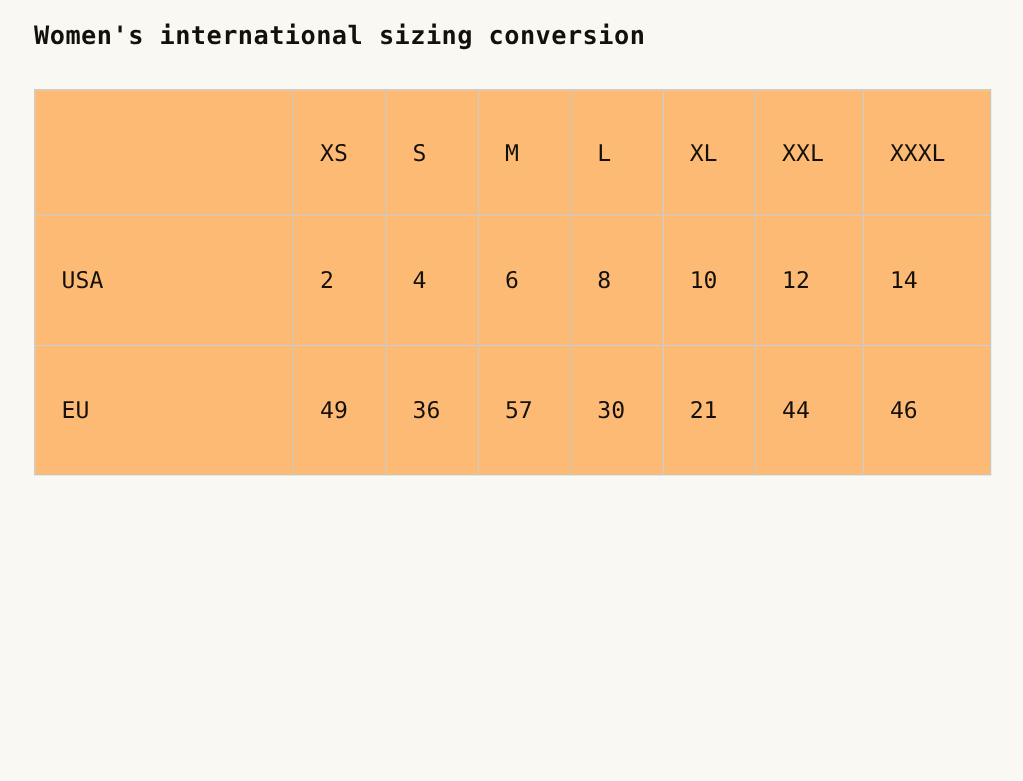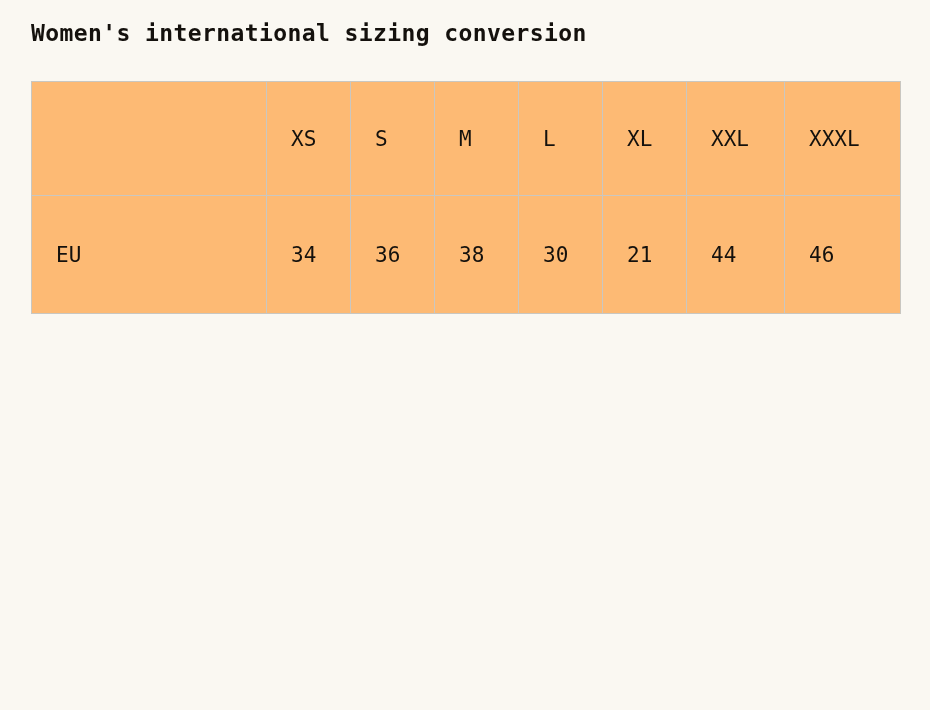--- a/index.html
+++ b/index.html
@@ -125,6 +125,16 @@
       <tbody>
 
 
+        <tr>
+          <td class="cell-label">USA</td>
+          <td class="cell-value">2</td>
+          <td class="cell-value">4</td>
+          <td class="cell-value">6</td>
+          <td class="cell-value">8</td>
+          <td class="cell-value">10</td>
+          <td class="cell-value">12</td>
+          <td class="cell-value">14</td>
+        </tr>
 
 
         <tr>

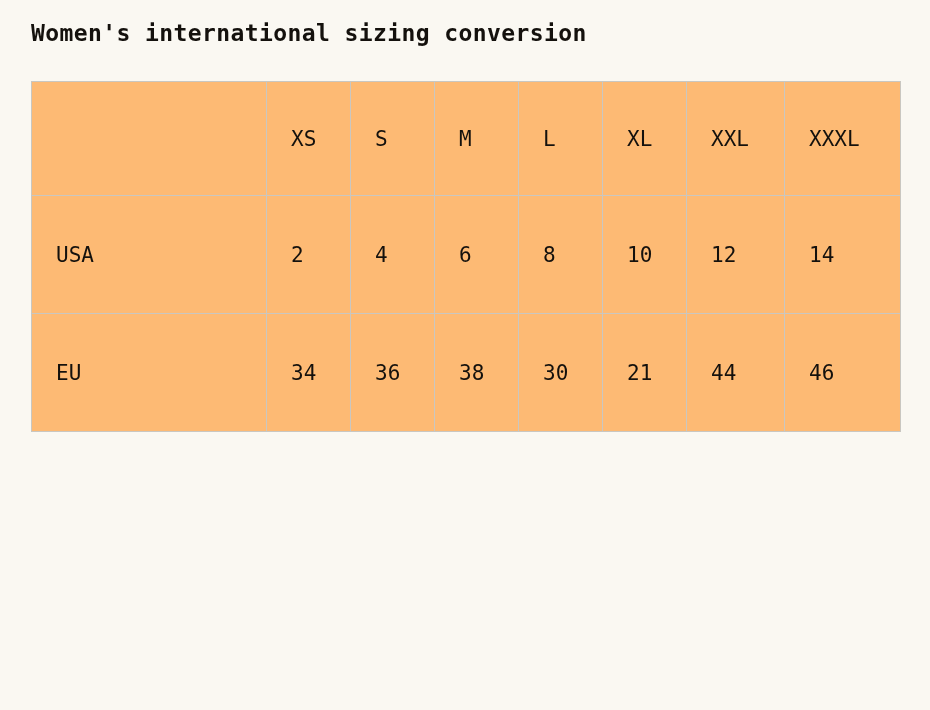--- a/index.html
+++ b/index.html
@@ -139,7 +139,7 @@
 
         <tr>
           <td class="cell-label">EU</td>
-          <td class="cell-value">34</td>
+          <td class="cell-value">49</td>
           <td class="cell-value">36</td>
           <td class="cell-value">38</td>
           <td class="cell-value">30</td>

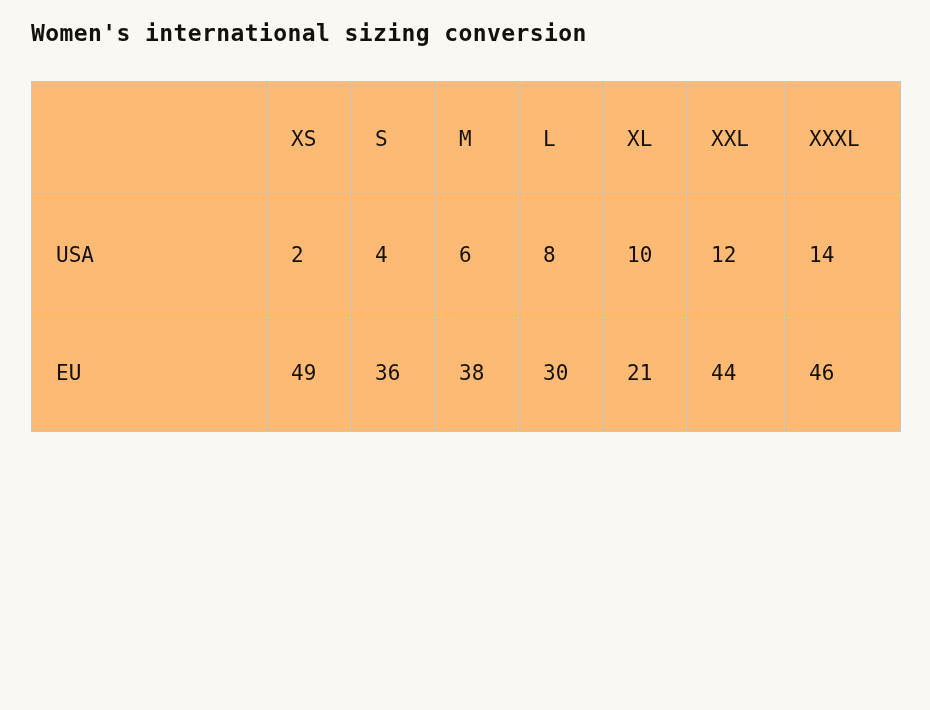--- a/index.html
+++ b/index.html
@@ -141,7 +141,7 @@
           <td class="cell-label">EU</td>
           <td class="cell-value">49</td>
           <td class="cell-value">36</td>
-          <td class="cell-value">38</td>
+          <td class="cell-value">57</td>
           <td class="cell-value">30</td>
           <td class="cell-value">21</td>
           <td class="cell-value">44</td>

